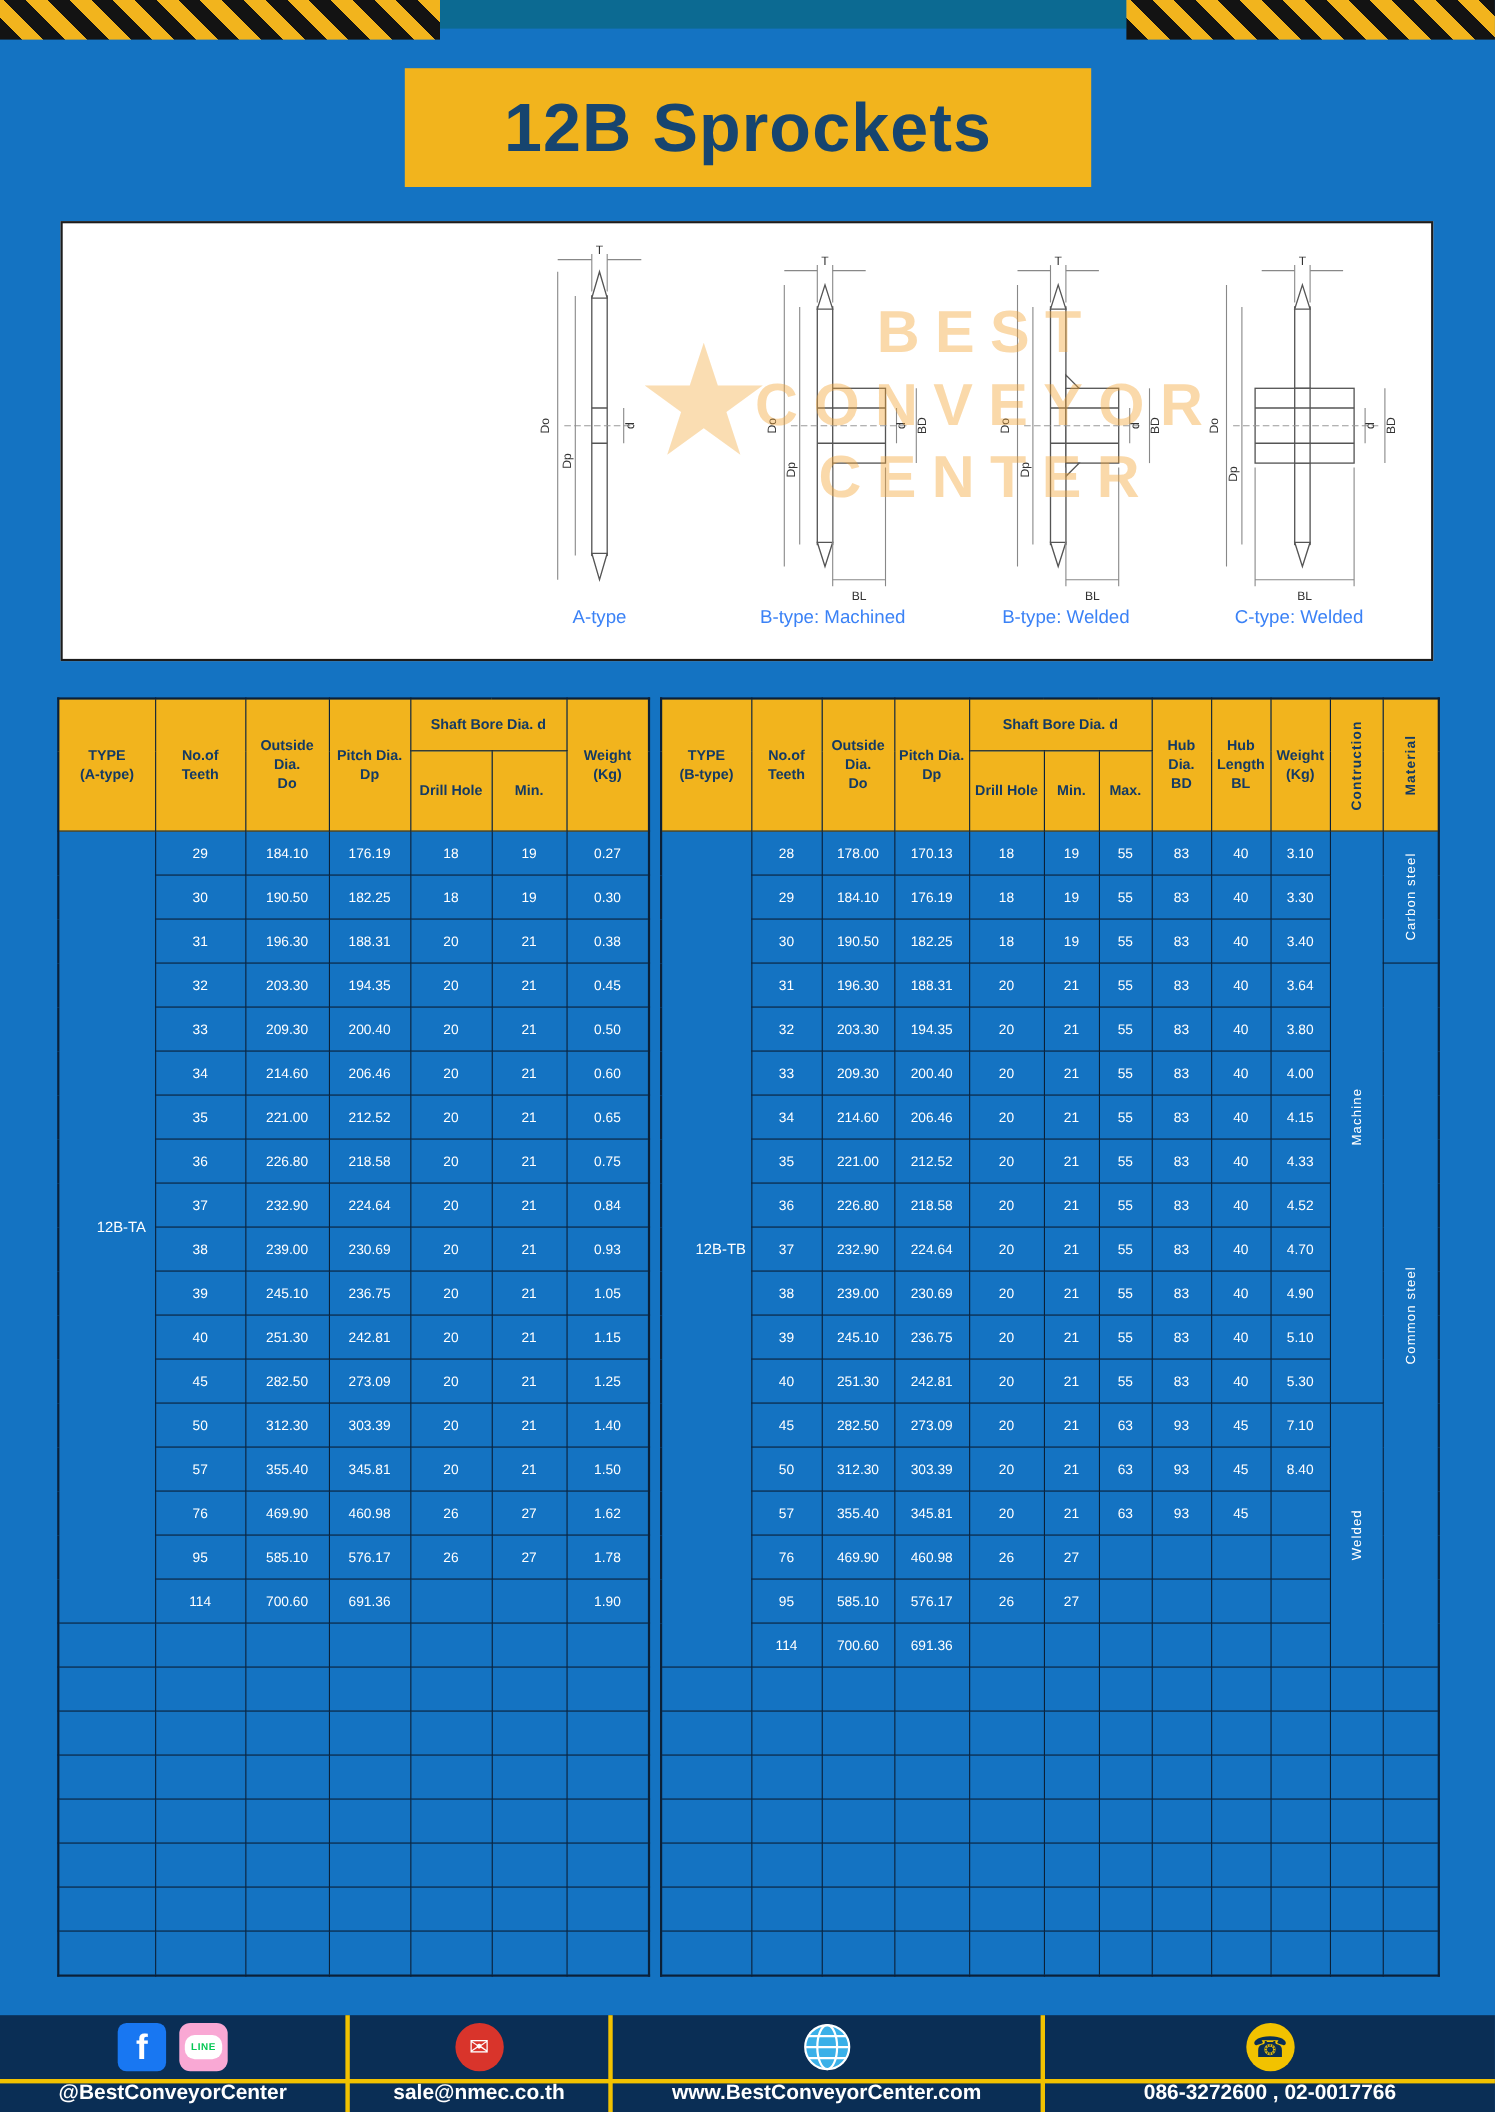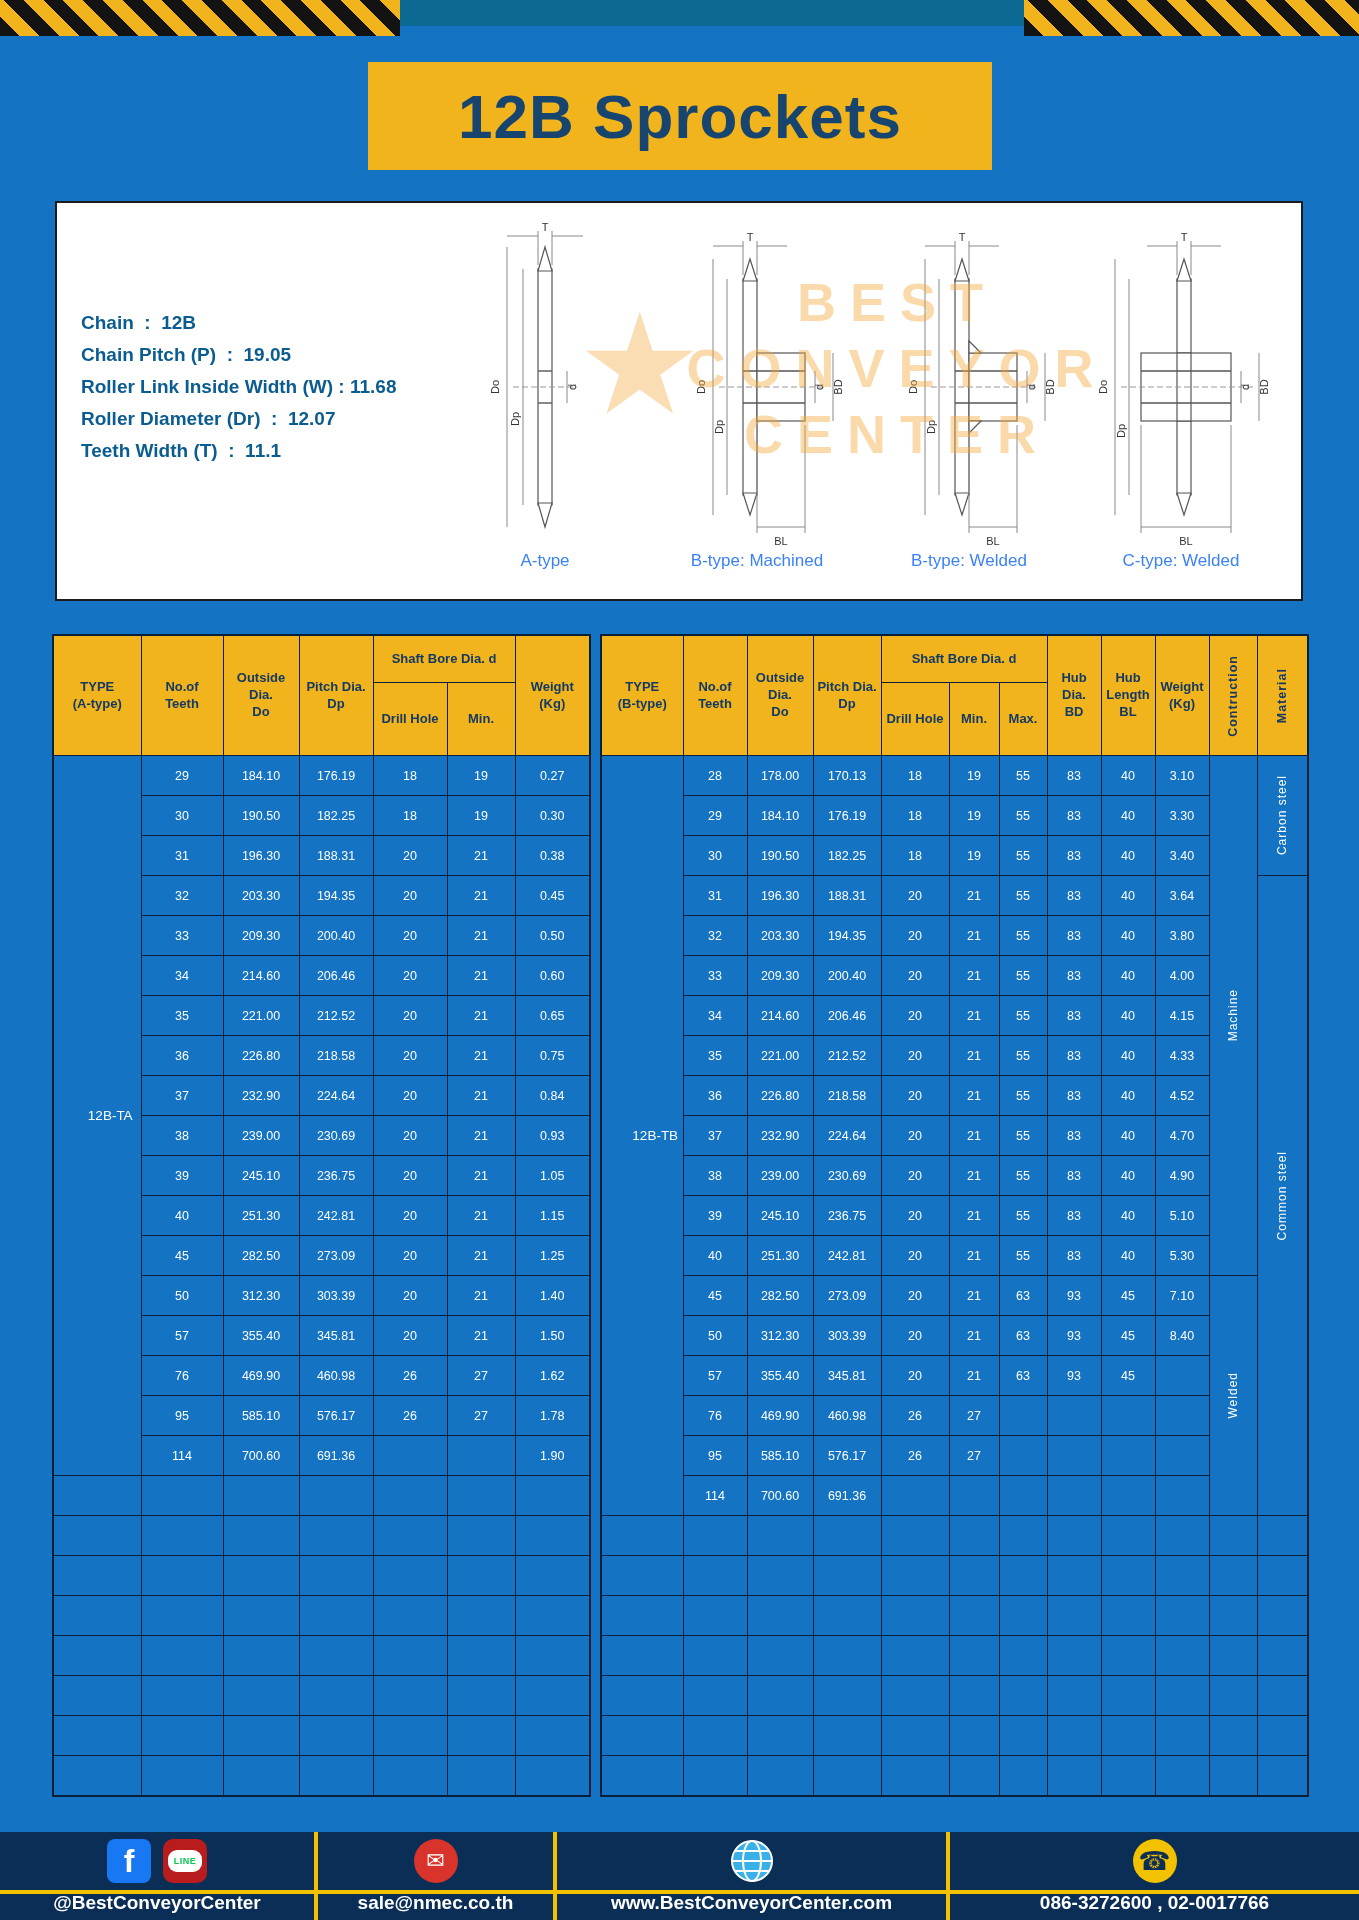--- a/index.html
+++ b/index.html
@@ -92,13 +92,6 @@
 </div>
 
 <div class="panel">
-  <div class="spec-block">
-    <div class="spec-line">Chain  :  12B</div>
-    <div class="spec-line">Chain Pitch (P)  :  19.05</div>
-    <div class="spec-line">Roller Link Inside Width (W) : 11.68</div>
-    <div class="spec-line">Roller Diameter (Dr)  :  12.07</div>
-    <div class="spec-line">Teeth Width (T)  :  11.1</div>
-  </div>
 
   <div class="diagrams">
 

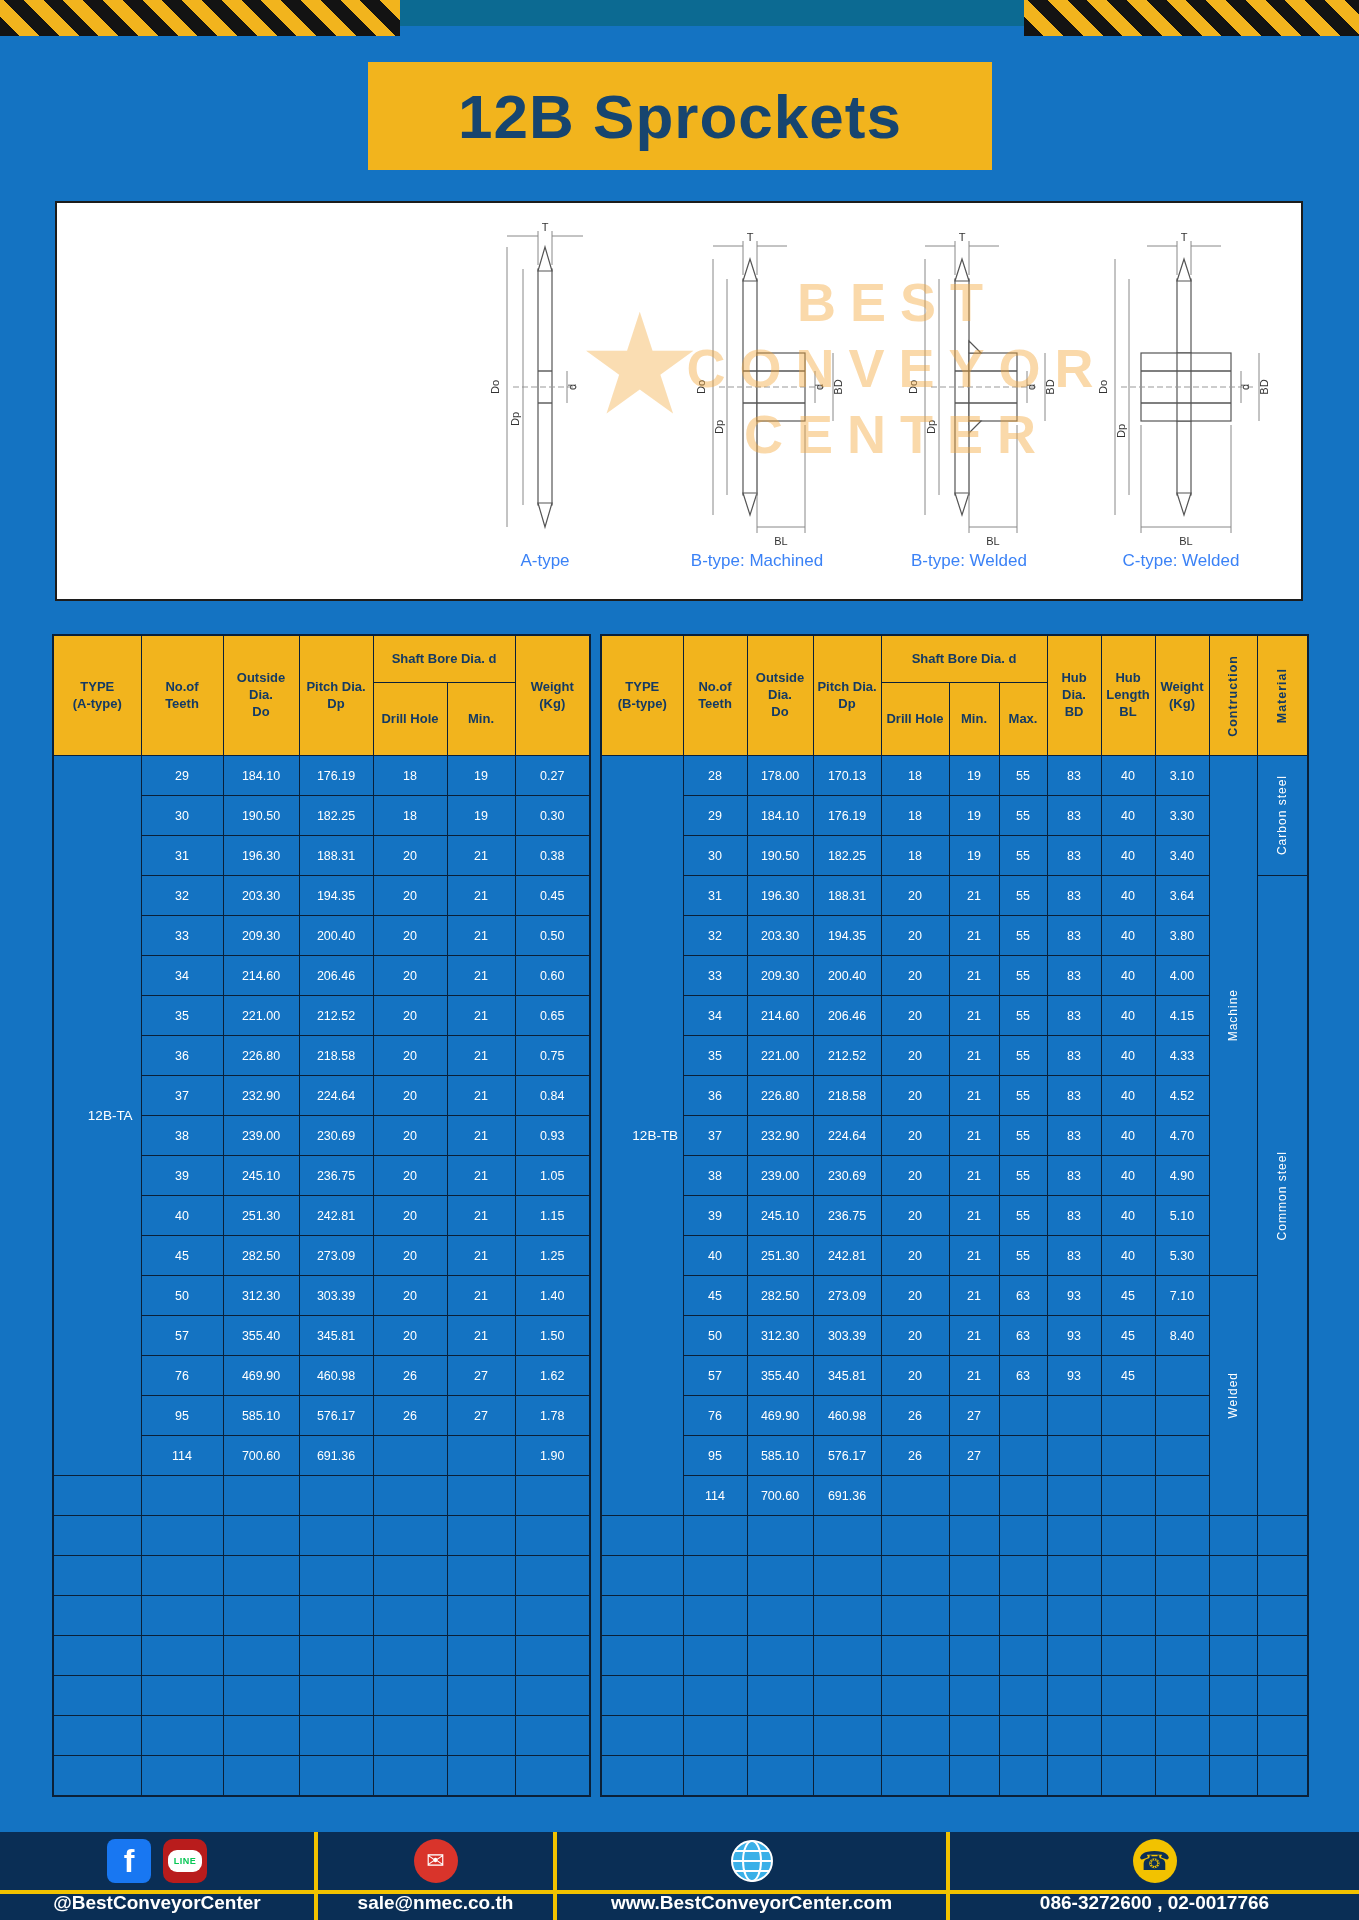--- a/index.html
+++ b/index.html
@@ -68,7 +68,7 @@
   .f-rule{position:absolute;left:0;top:58px;width:100%;height:4px;background:#f2c200;}
   .fb-icon{width:44px;height:44px;background:#1877f2;border-radius:8px;display:flex;
     align-items:center;justify-content:center;color:#fff;font-size:32px;font-weight:bold;}
-  .line-icon{width:44px;height:44px;background:#b91c1c;border-radius:10px;display:flex;
+  .line-icon{width:44px;height:44px;background:#f9a8d4;border-radius:10px;display:flex;
     align-items:center;justify-content:center;position:relative;}
   .line-bubble{background:#ffffff;border-radius:9px;width:34px;height:22px;display:flex;
     align-items:center;justify-content:center;color:#06c755;font-size:9px;font-weight:bold;letter-spacing:0.5px;}

